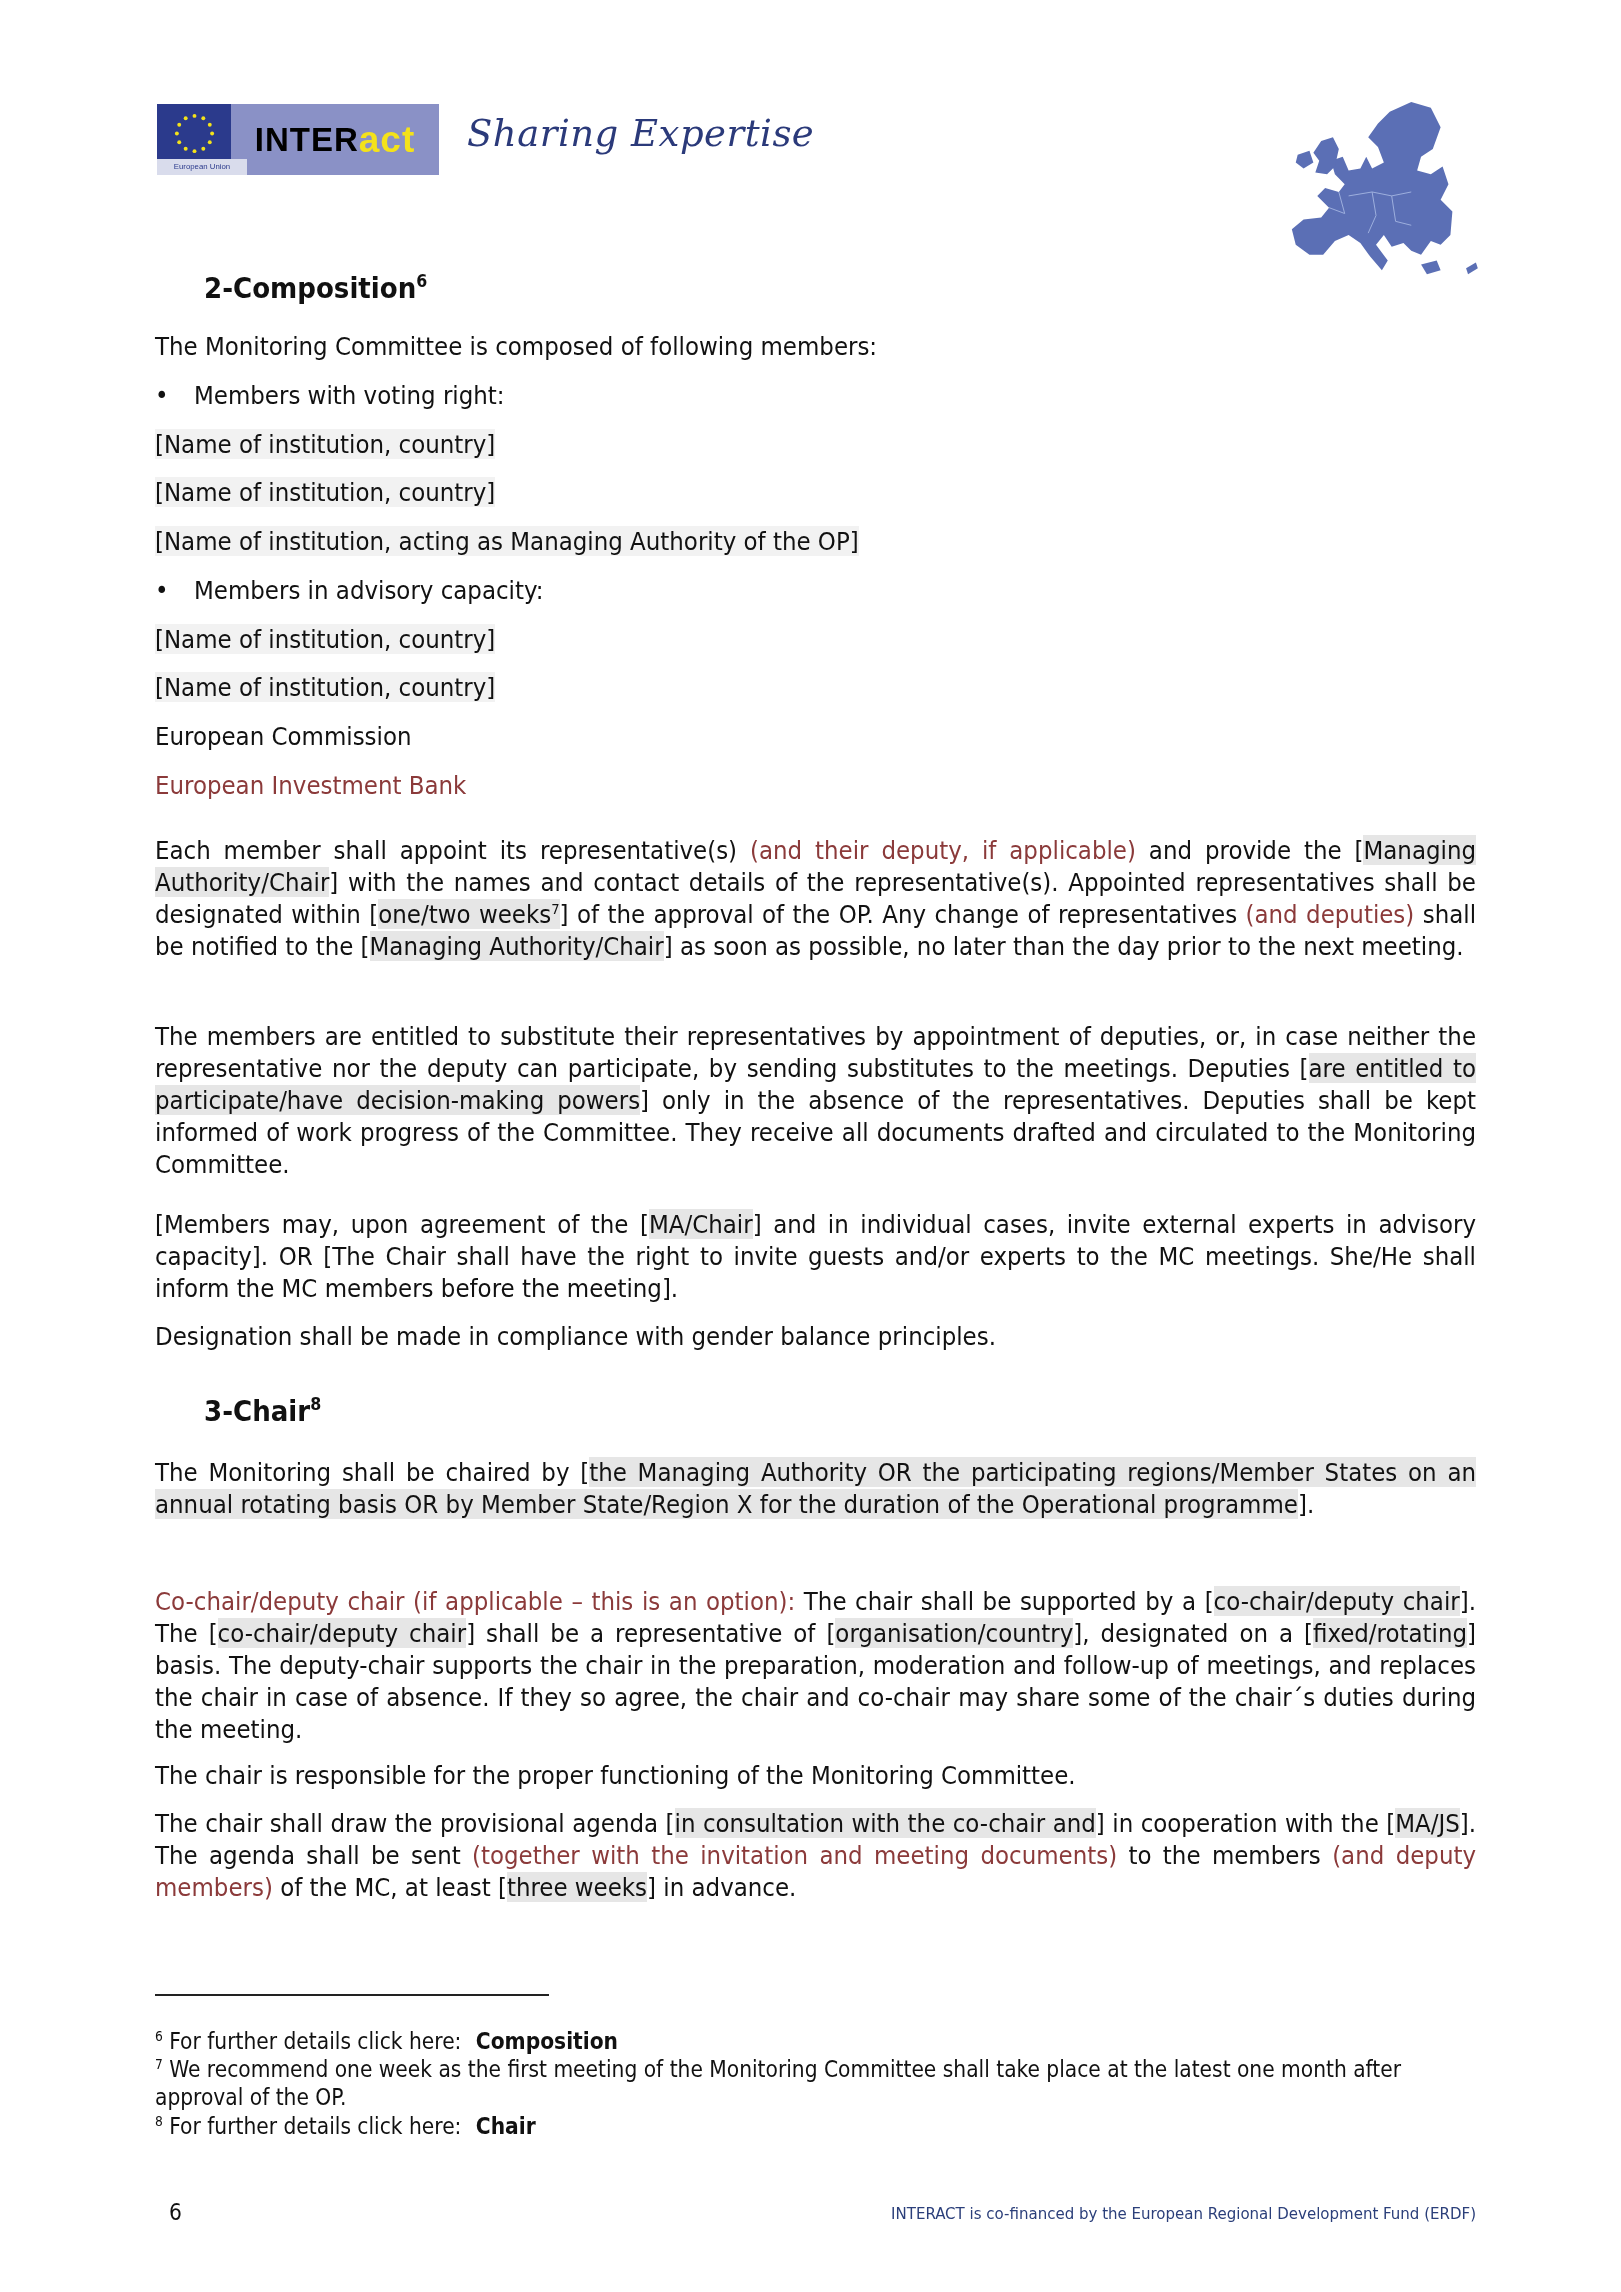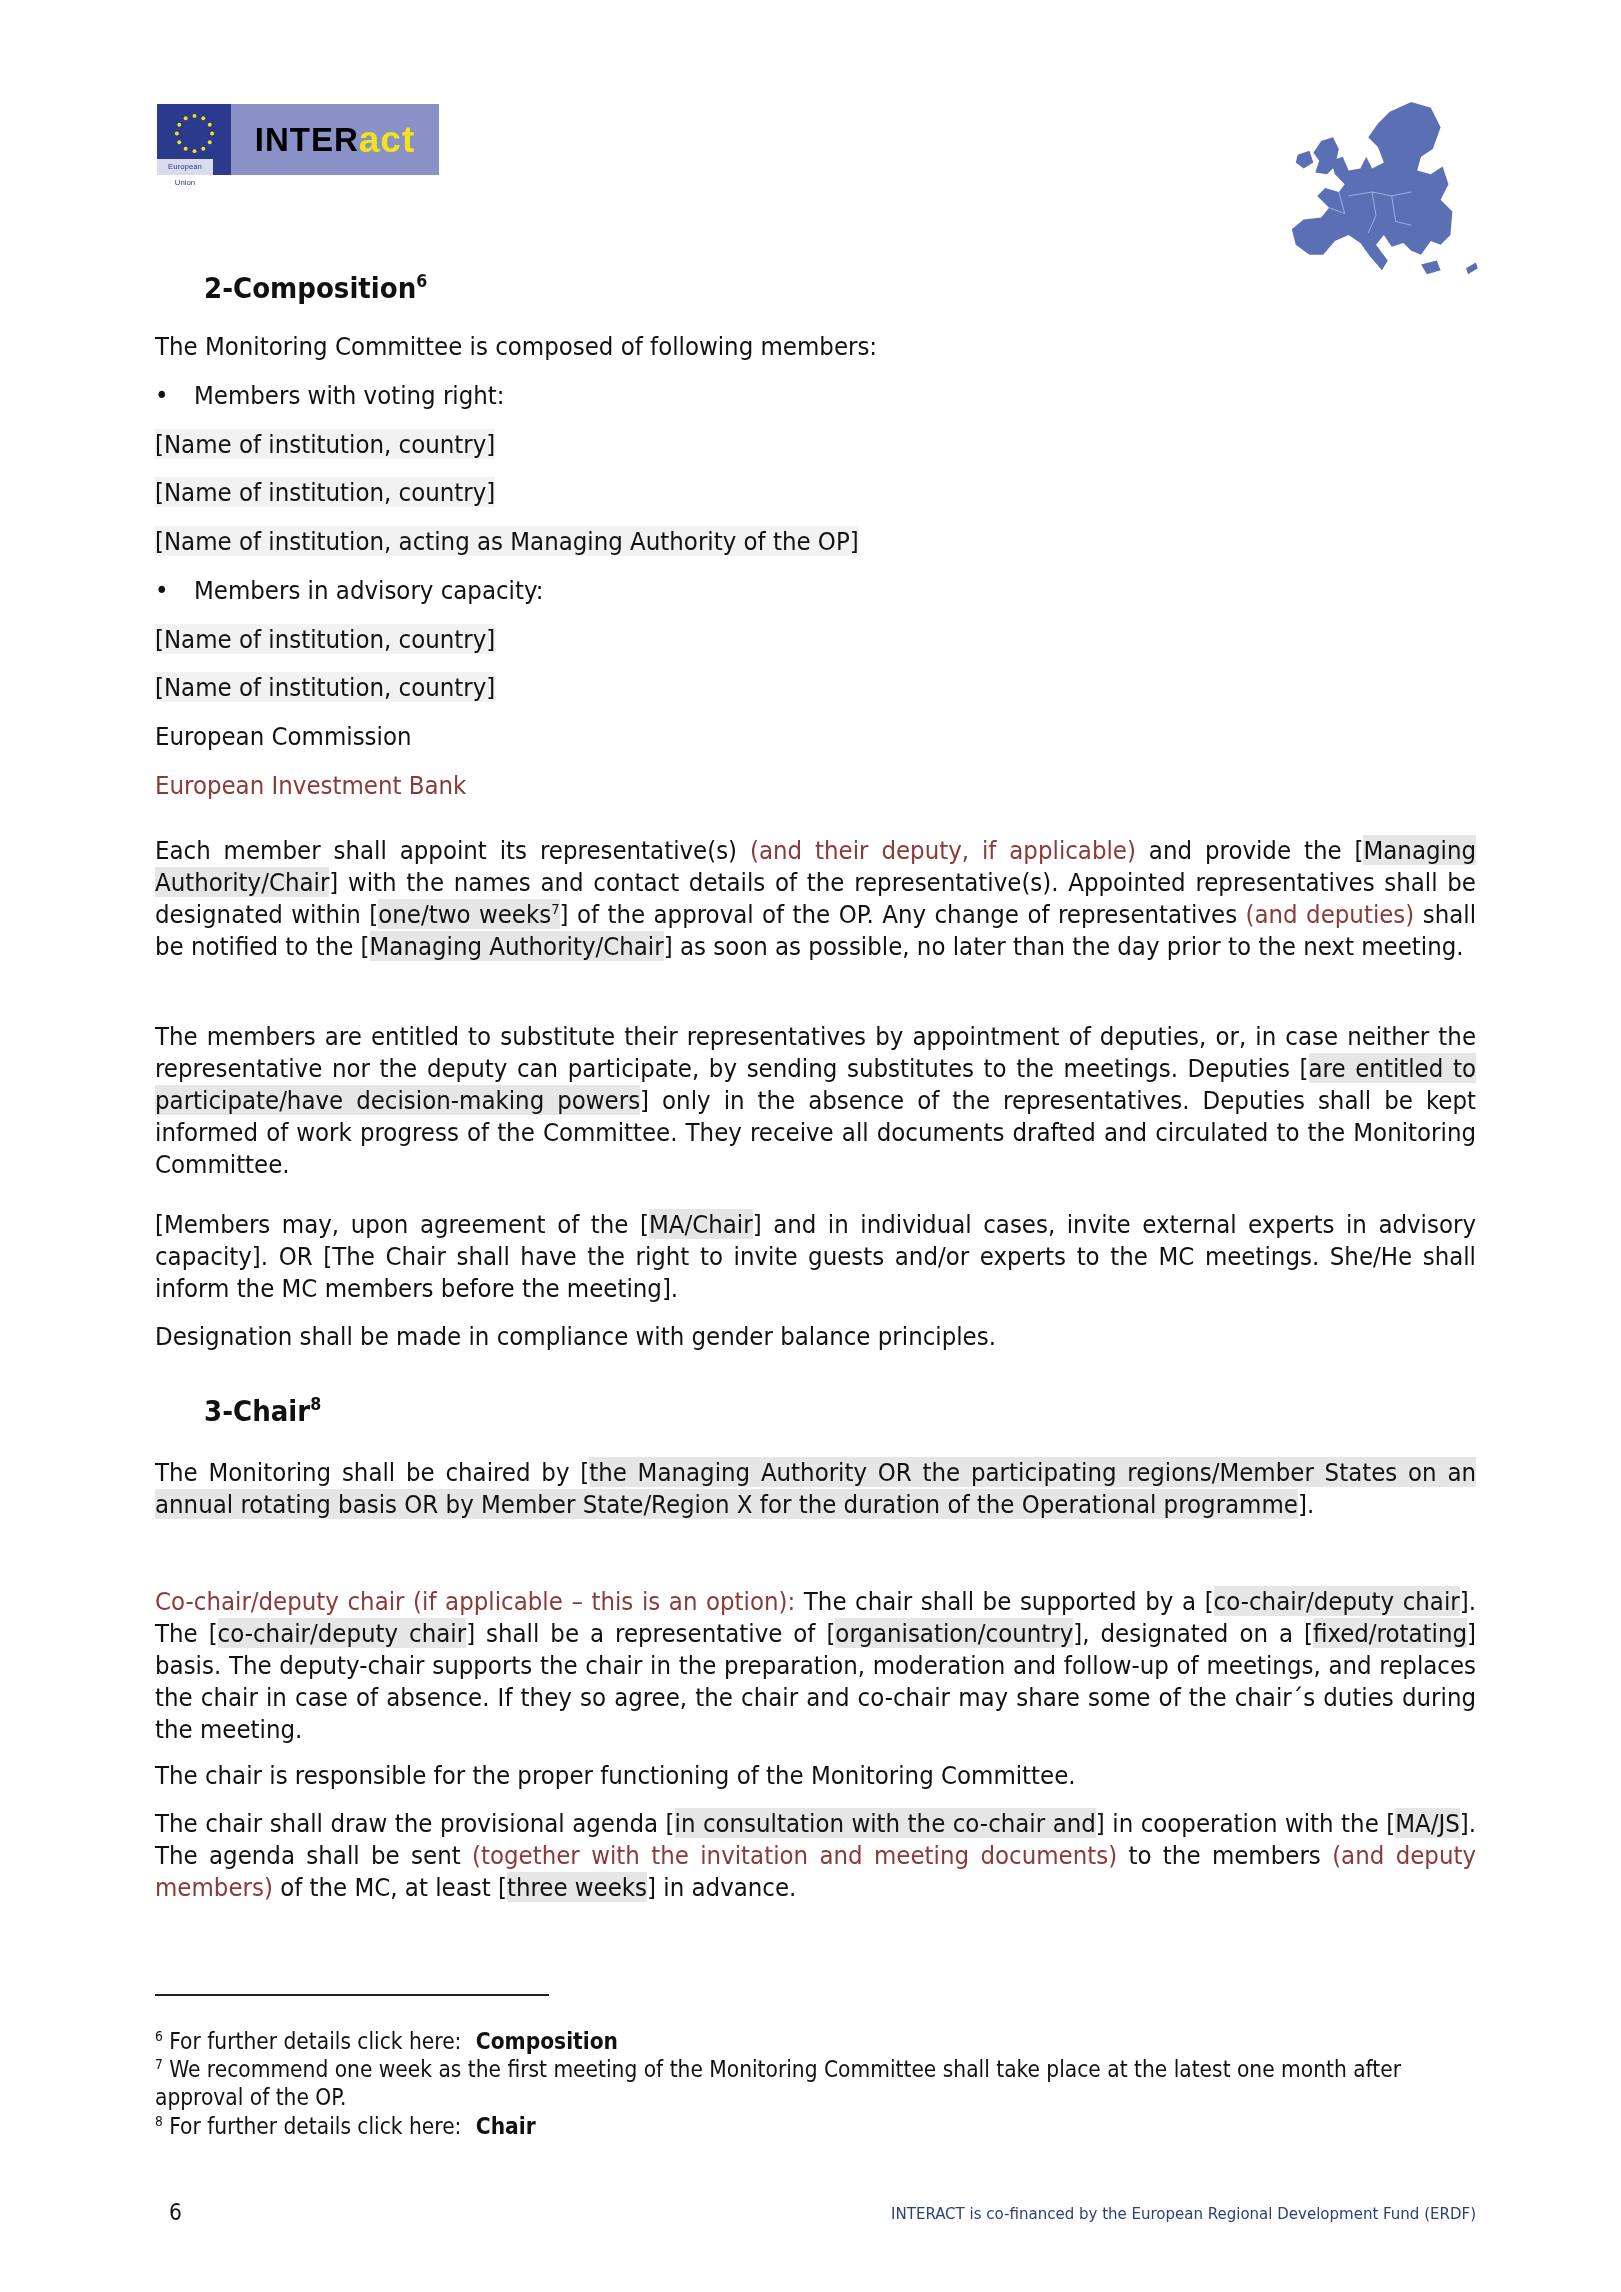--- a/index.html
+++ b/index.html
@@ -70,6 +70,7 @@
         <span class="act">act</span>
     </div>
   </div>
+  <div class="tagline">Sharing Expertise</div>
 
   <svg class="europe-map" viewBox="0 0 210 190">
     <path fill="#5b6fb5" d="M118 14 L140 4 L160 10 L170 30 L162 52 L150 60 L146 74 L160 78 L172 70 L178 88 L170 104 L182 116 L180 140 L170 150 L160 146 L150 160 L140 156 L132 148 L120 152 L112 140 L104 150 L116 166 L110 176 L98 162 L88 148 L76 140 L62 146 L50 160 L36 160 L22 150 L18 134 L30 124 L48 122 L56 112 L44 100 L52 92 L66 96 L72 88 L62 78 L58 64 L70 60 L76 74 L88 72 L94 60 L100 72 L112 66 L106 50 L96 40 L106 26 Z"></path>

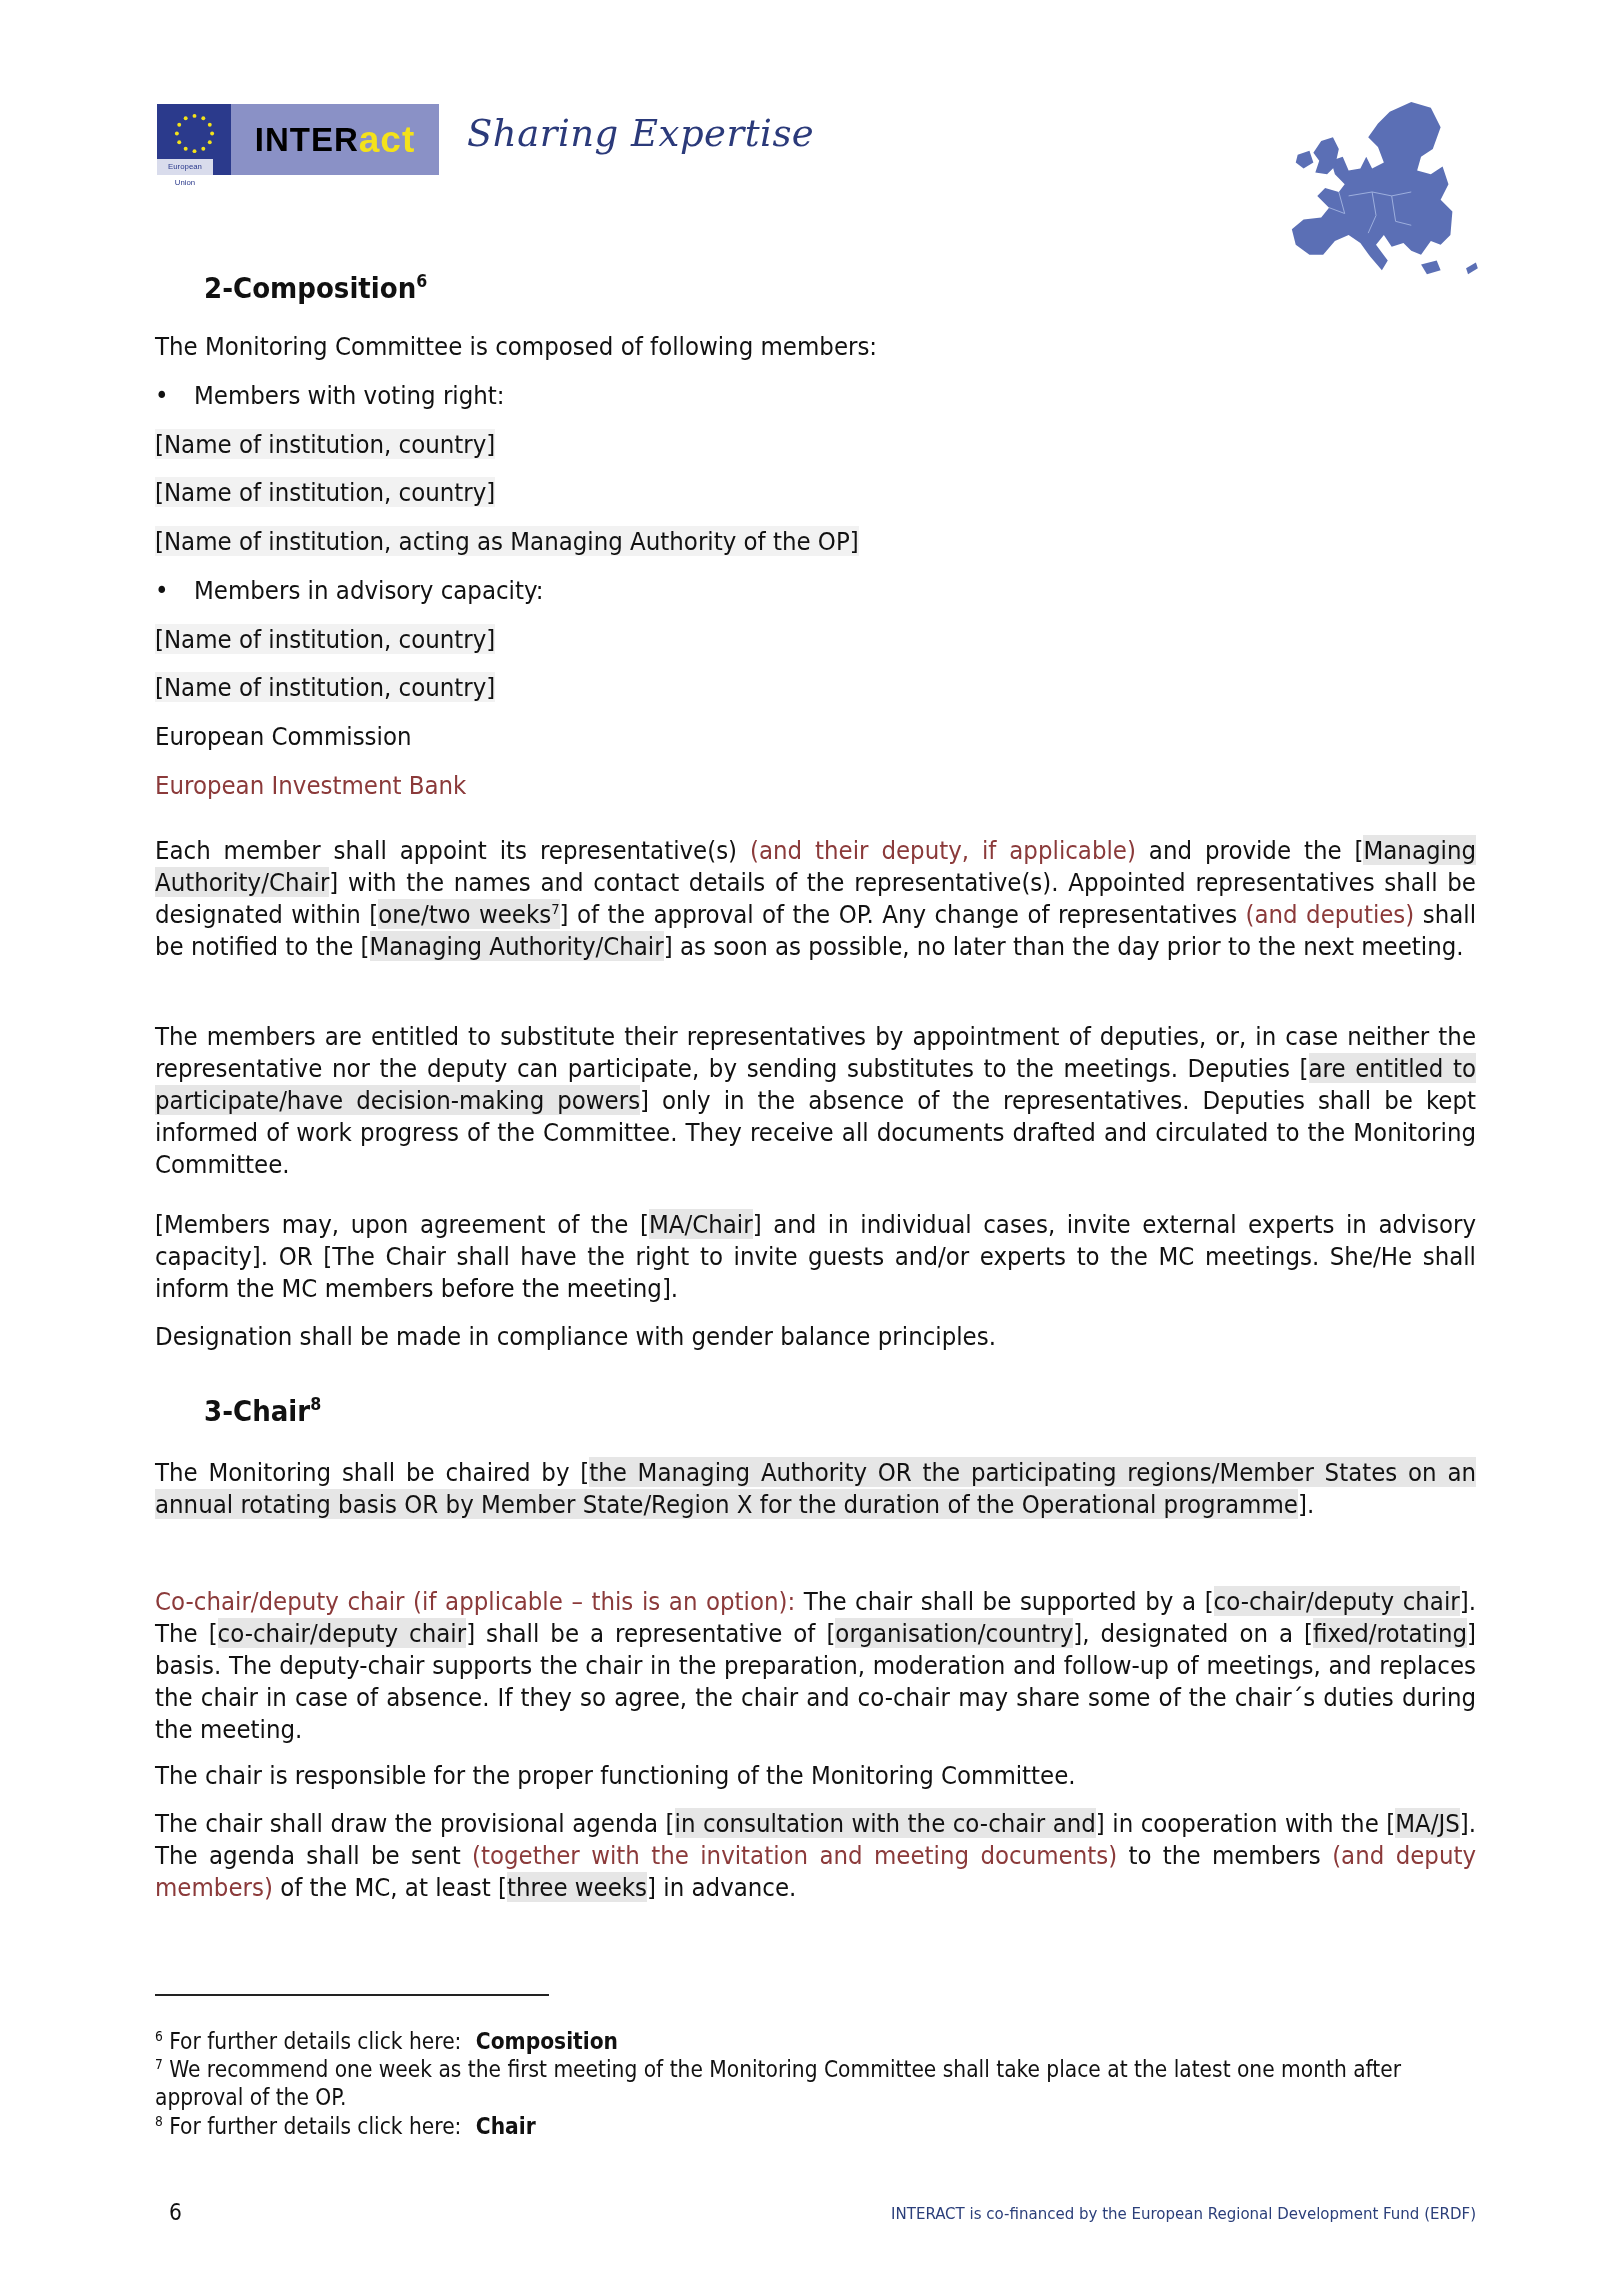--- a/index.html
+++ b/index.html
@@ -11,7 +11,7 @@
   .logo-box { position: absolute; left: 157px; top: 104px; width: 282px; height: 71px; display: flex; }
   .eu-flag { width: 74px; height: 71px; background: #2b3a8c; position: relative; }
   .eu-flag .stars { position: absolute; left: 13.7px; top: 5.9px; width: 47px; height: 47px; }
-  .eu-flag .eu-label { position: absolute; left: 0; bottom: 0; width: 56px; height: 15.7px; background: #d9dcec;
+  .eu-flag .eu-label { position: absolute; left: 0; bottom: 0; width: 90px; height: 15.7px; background: #d9dcec;
         font-family: "Liberation Sans", sans-serif; font-size: 7.8px; line-height: 15.7px; color: #2b3a8c; text-align: center; }
   .interact-box { flex: 1; background: #8a91c6; display: flex; align-items: center; justify-content: center;
         font-family: "Liberation Sans", sans-serif; font-weight: bold; font-size: 33px; letter-spacing: 1px; }

